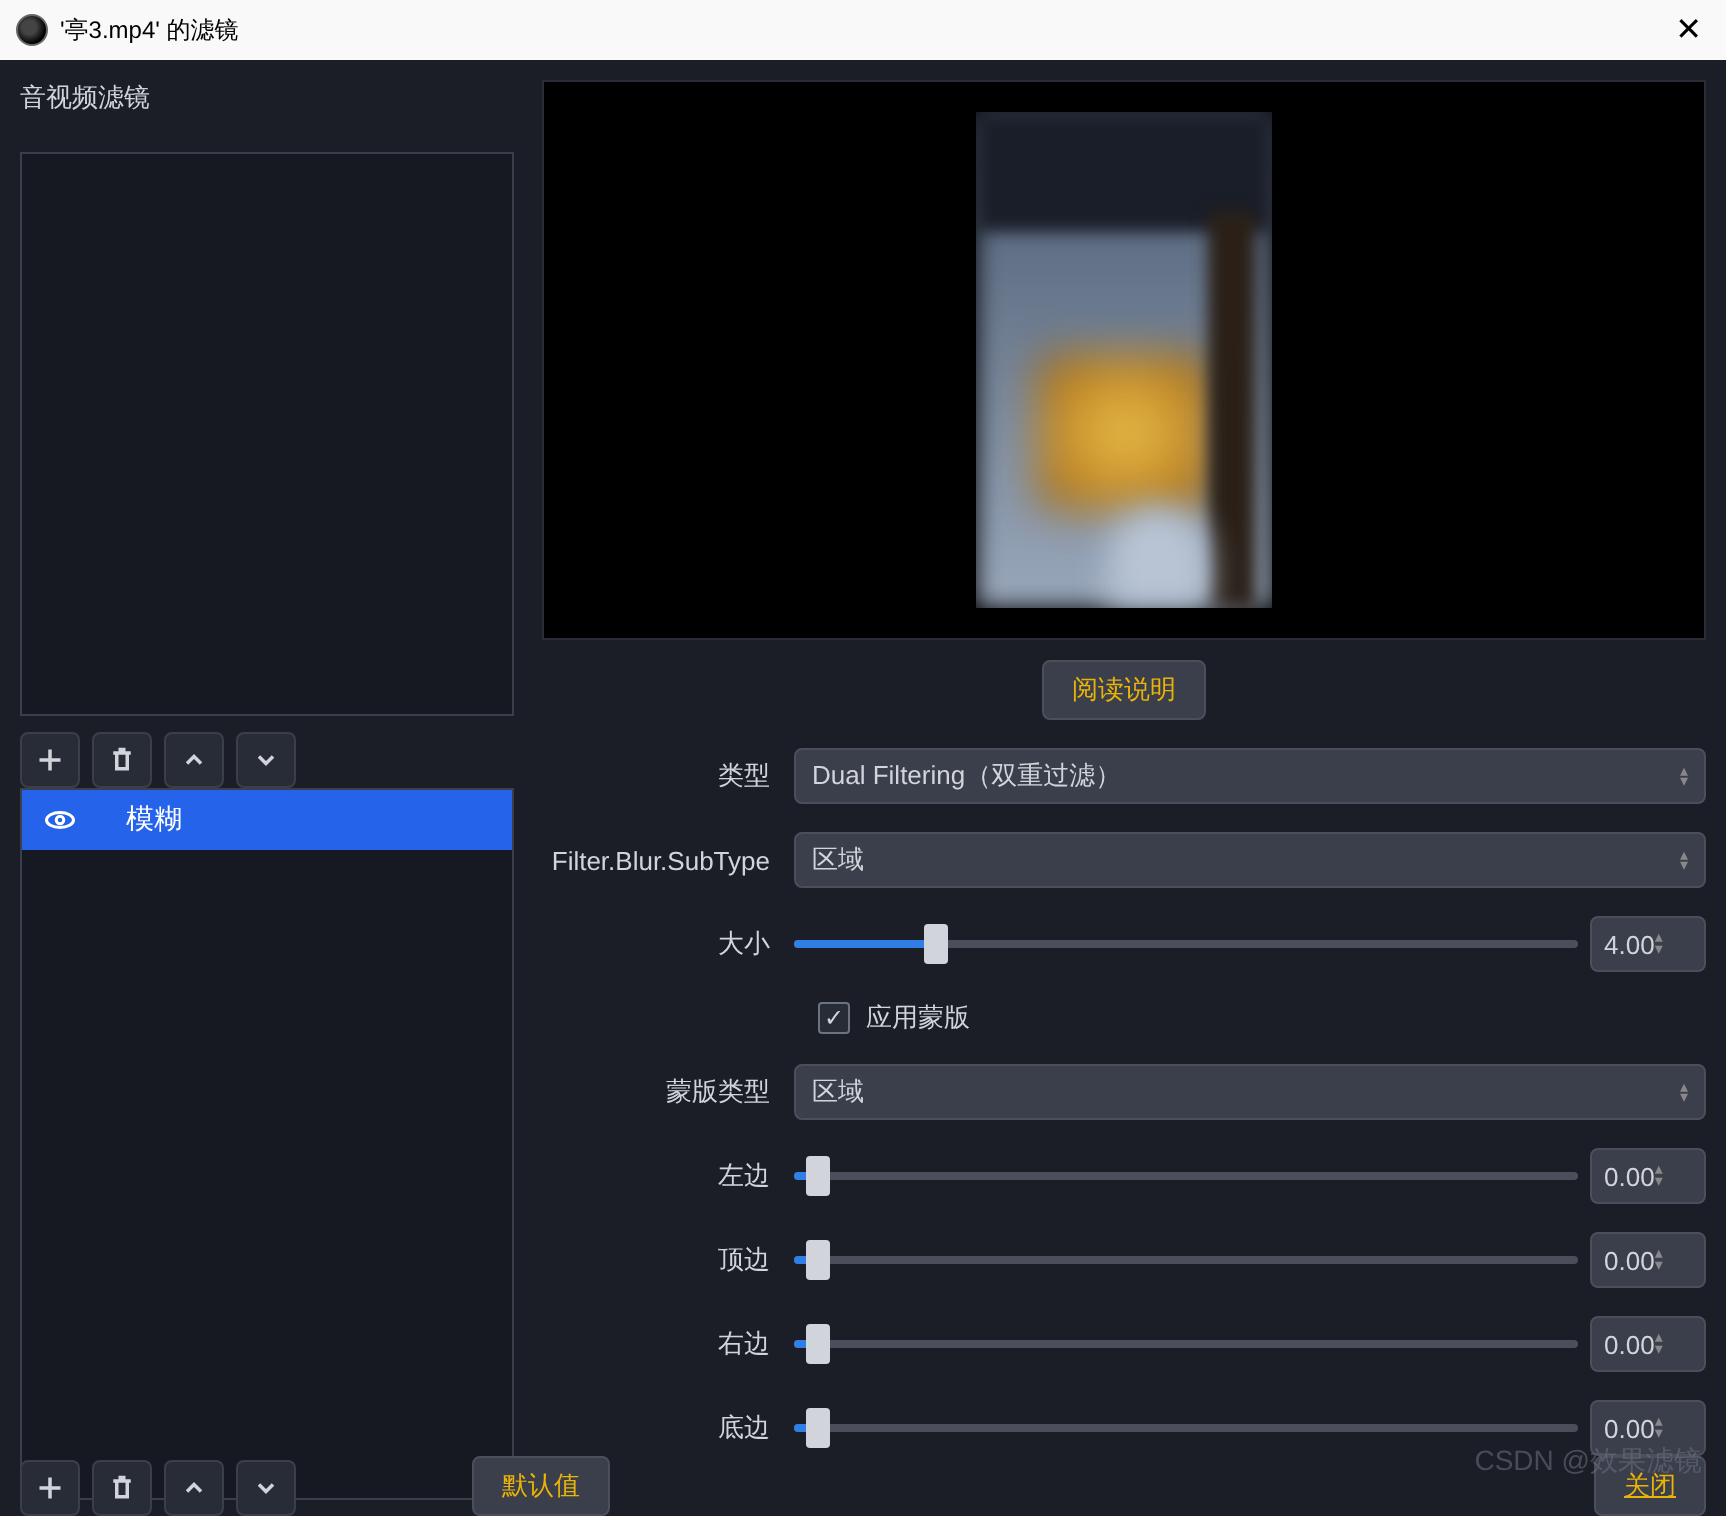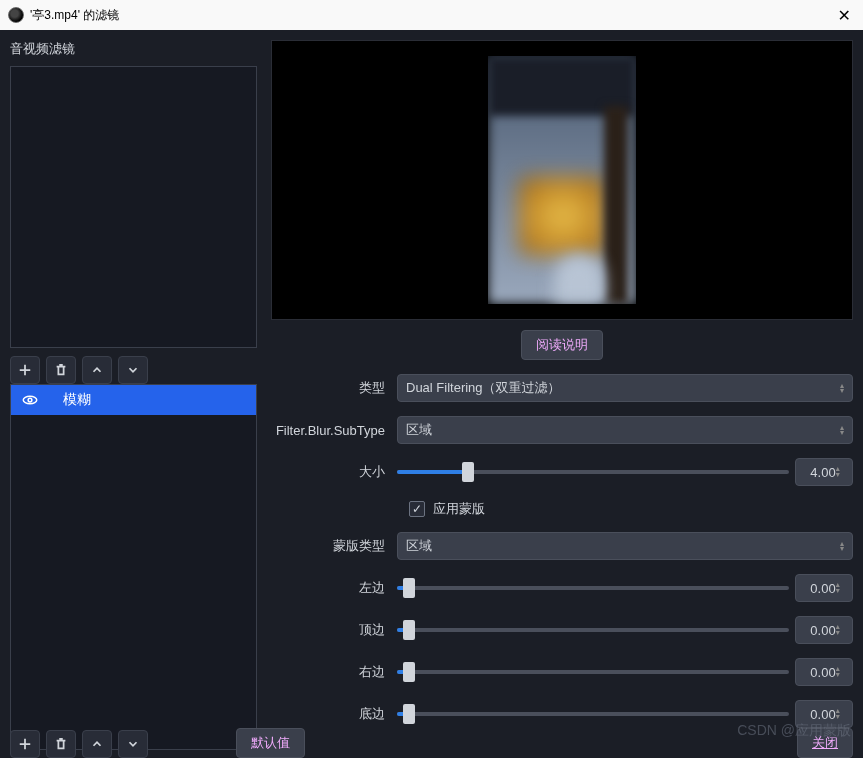--- a/index.html
+++ b/index.html
@@ -14,7 +14,7 @@
 .content { display: flex; height: calc(100% - 30px); }
 
 .left-col { width: 265px; padding: 10px 8px 8px 10px; display: flex; flex-direction: column; }
-.section-label { font-size: 13px; margin-bottom: 8px; }
+.section-label { font-size: 13px; margin-bottom: 18px; }
 .filter-box { background: #161922; border: 1px solid #3a3f4b; flex: 0 0 282px; }
 .toolbar { display: flex; gap: 6px; margin-top: 8px; }
 .icon-btn { width: 30px; height: 28px; background: #282c37; border: 1px solid #3a3f4b; border-radius: 4px; display: flex; align-items: center; justify-content: center; color: #d1d5db; cursor: pointer; }

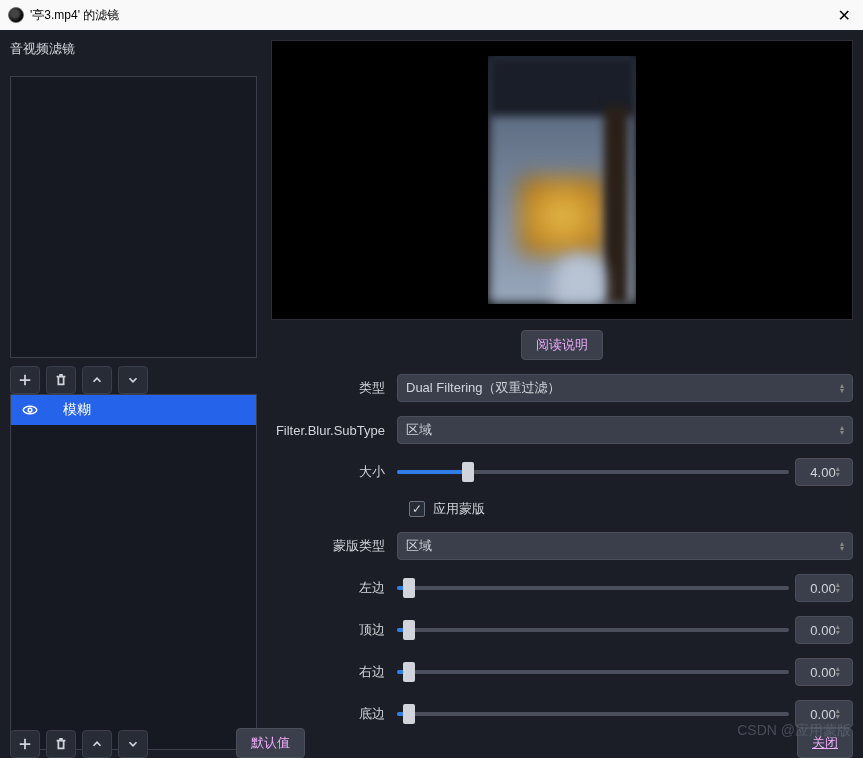--- a/index.html
+++ b/index.html
@@ -35,7 +35,7 @@
 .preview-img .snow { position:absolute; right:32px; bottom:0; width:50px; height:50px; background:#b8c4d4; filter: blur(8px); border-radius:50% 50% 0 0; }
 
 .read-btn-row { display:flex; justify-content:center; margin-bottom: 14px; }
-.btn { background: #3a3f4b; border: 1px solid #4a4f5b; color: #f0abfc; padding: 5px 14px; border-radius: 4px; cursor: pointer; font-size: 13px; }
+.btn { background: #3a3f4b; border: 1px solid #4a4f5b; color: #eab308; padding: 5px 14px; border-radius: 4px; cursor: pointer; font-size: 13px; }
 
 .form-row { display: flex; align-items: center; margin-bottom: 14px; }
 .form-label { width: 126px; text-align: right; padding-right: 12px; font-size: 13px; }

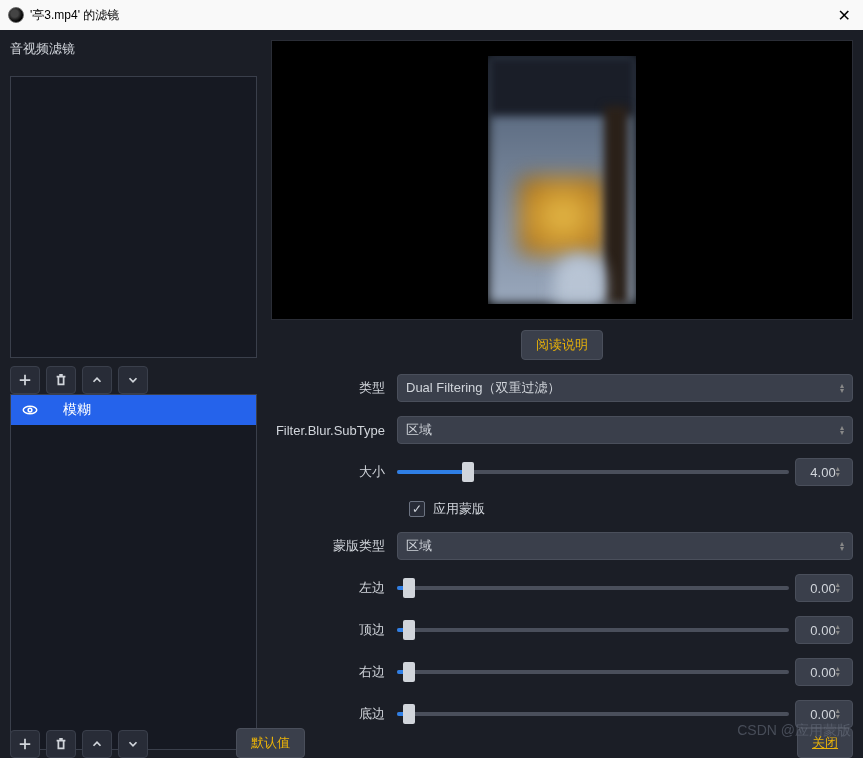--- a/index.html
+++ b/index.html
@@ -46,7 +46,7 @@
 .slider { flex:1; position:relative; height:4px; background:#4a4f5b; border-radius:2px; }
 .slider-fill { position:absolute; left:0; top:0; bottom:0; background:#2f7fe6; border-radius:2px; }
 .slider-thumb { position:absolute; top:50%; transform:translate(-50%,-50%); width:12px; height:20px; background:#d1d5db; border-radius:2px; }
-.spinbox { width:58px; height:28px; background:#3a3f4b; border:1px solid #4a4f5b; border-radius:4px; display:flex; align-items:center; justify-content:center; padding:0 4px 0 6px; font-size:13px; }
+.spinbox { width:58px; height:28px; background:#3a3f4b; border:1px solid #4a4f5b; border-radius:4px; display:flex; align-items:center; justify-content:flex-start; padding:0 4px 0 6px; font-size:13px; }
 .spinbox .sp-arrows { display:flex; flex-direction:column; line-height:6px; font-size:8px; color:#888; }
 .checkbox-row { display:flex; align-items:center; gap:8px; padding-left: 12px; }
 .checkbox { width:16px; height:16px; border:1px solid #6b7280; border-radius:2px; display:flex; align-items:center; justify-content:center; background:#282c37; }

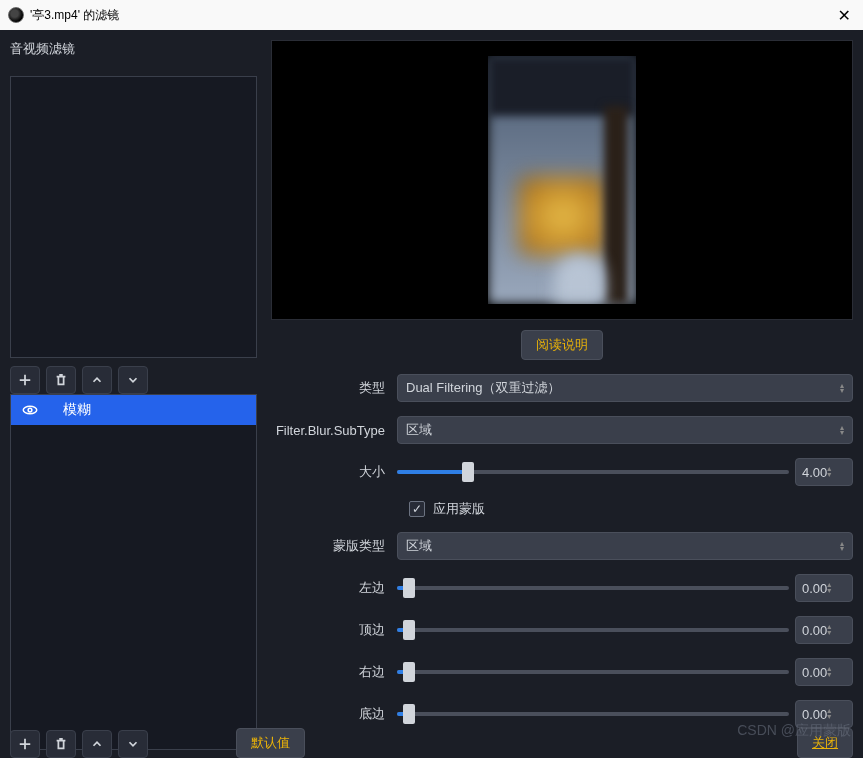--- a/index.html
+++ b/index.html
@@ -269,6 +269,6 @@
   <div class="btn bottombar-right">关闭</div>
 </div>
 
-<div class="watermark">CSDN @应用蒙版</div>
+<div class="watermark">CSDN @效果滤镜</div>
 
 </body></html>

